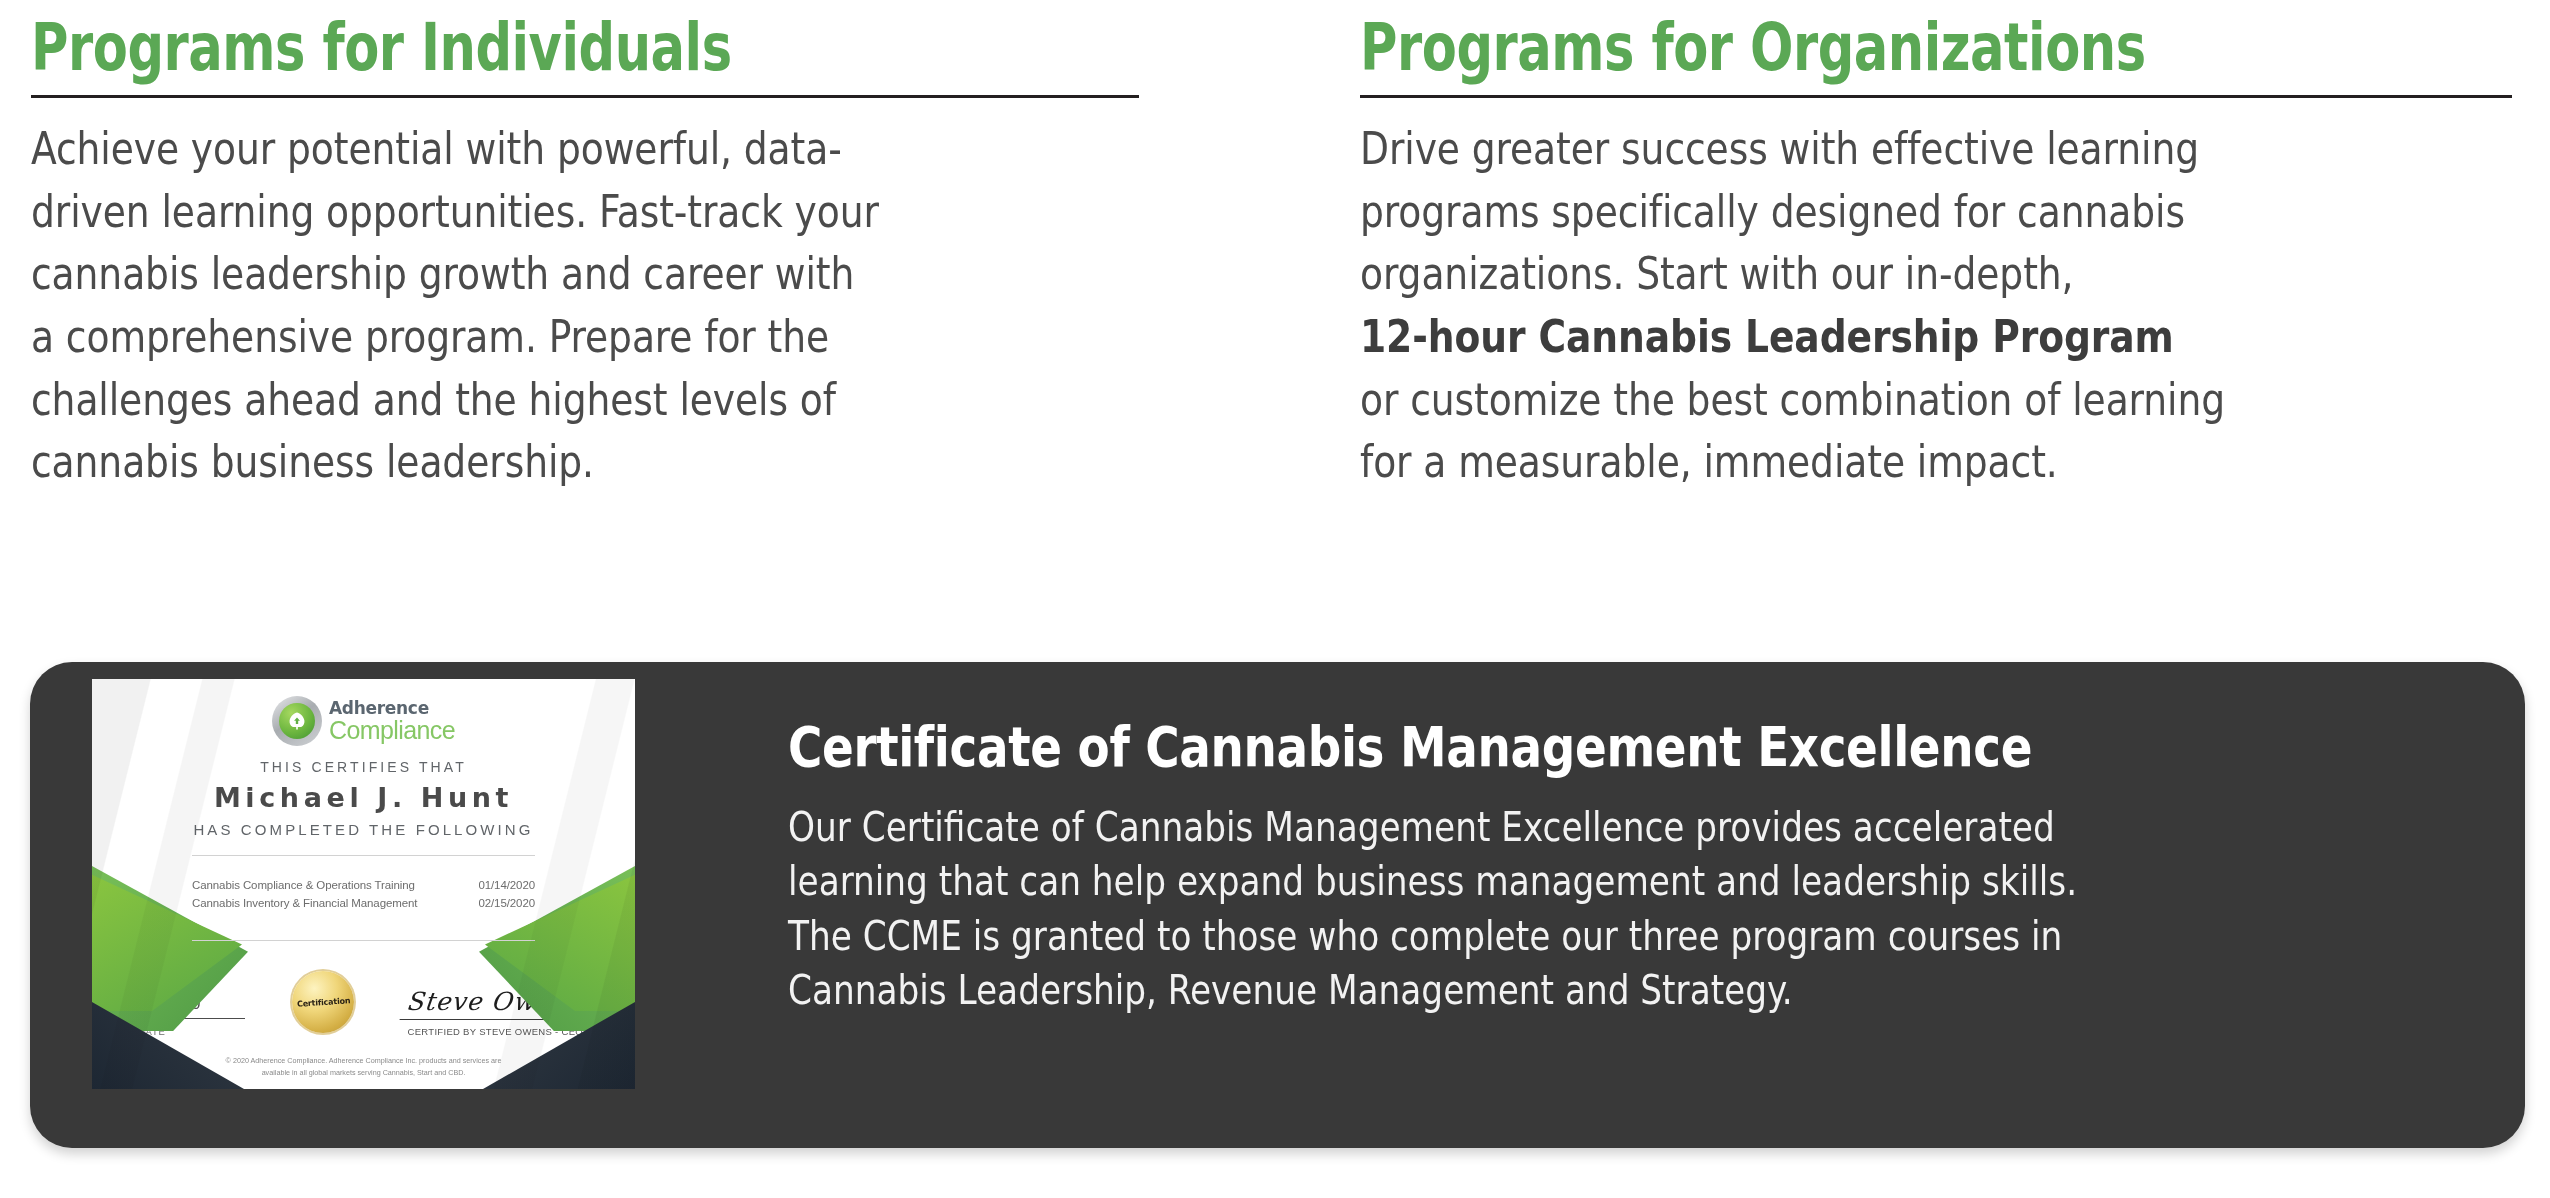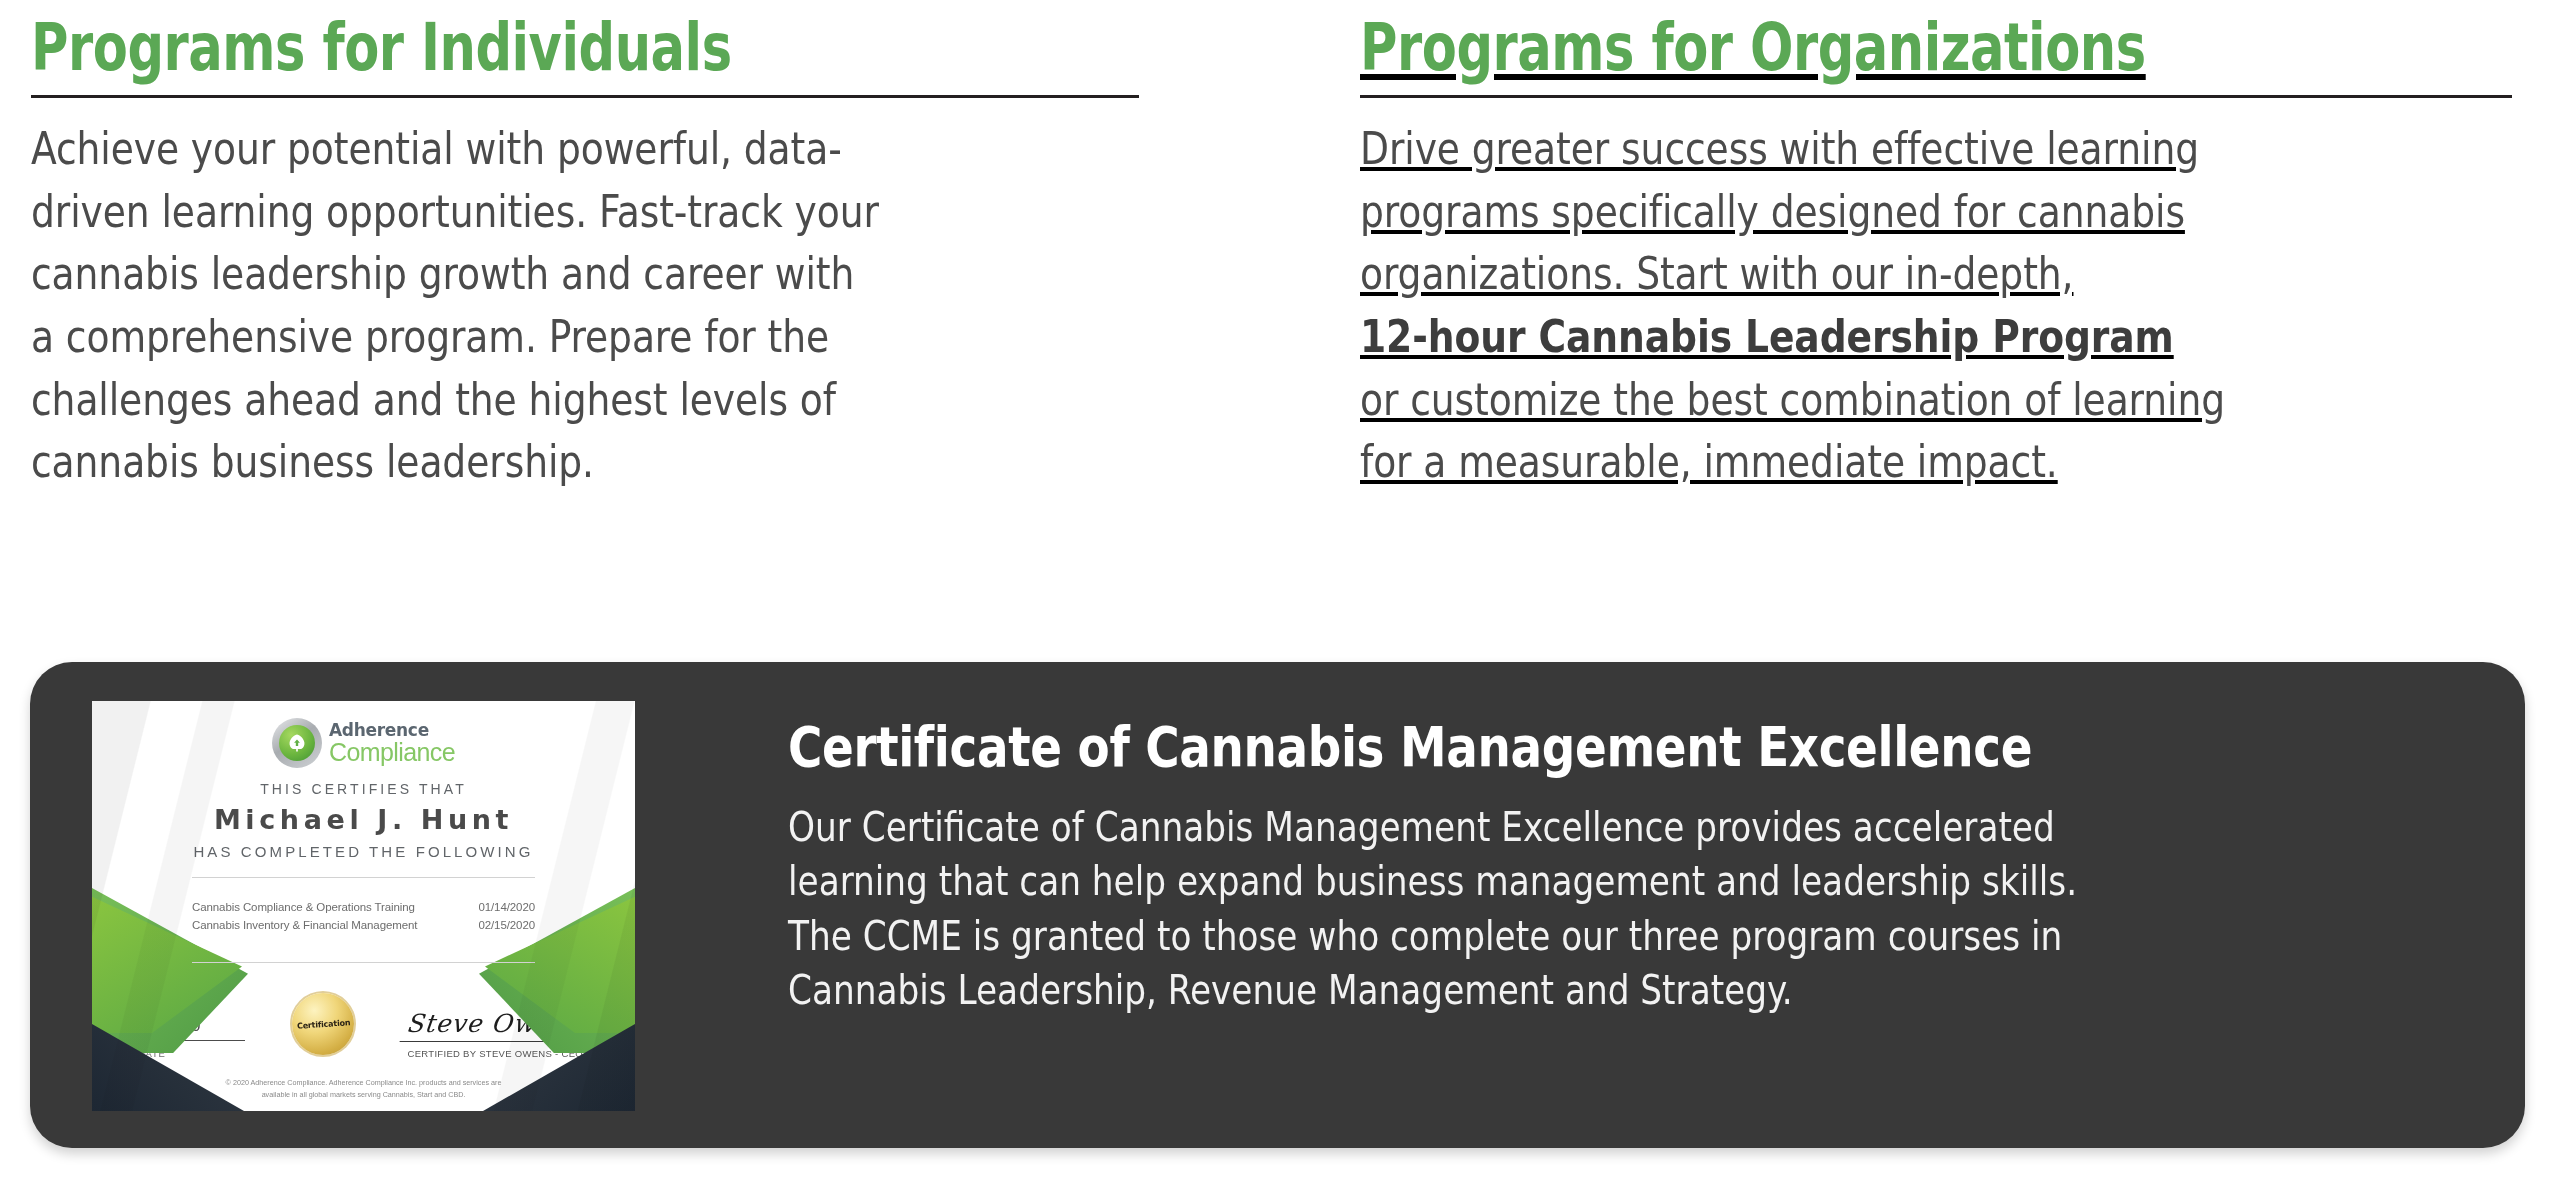--- a/index.html
+++ b/index.html
@@ -33,7 +33,7 @@
     top: 14px;
   }
   .col.left  { left: 25px;   width: 1110px; margin-left: 6px; }
-  .col.right { left: 1360px; width: 1155px; text-decoration: underline; }
+  .col.right { left: 1360px; width: 1155px; }
 
   .col-heading {
     font-family: "DejaVu Sans Condensed", "Liberation Sans Narrow", "Liberation Sans", sans-serif;

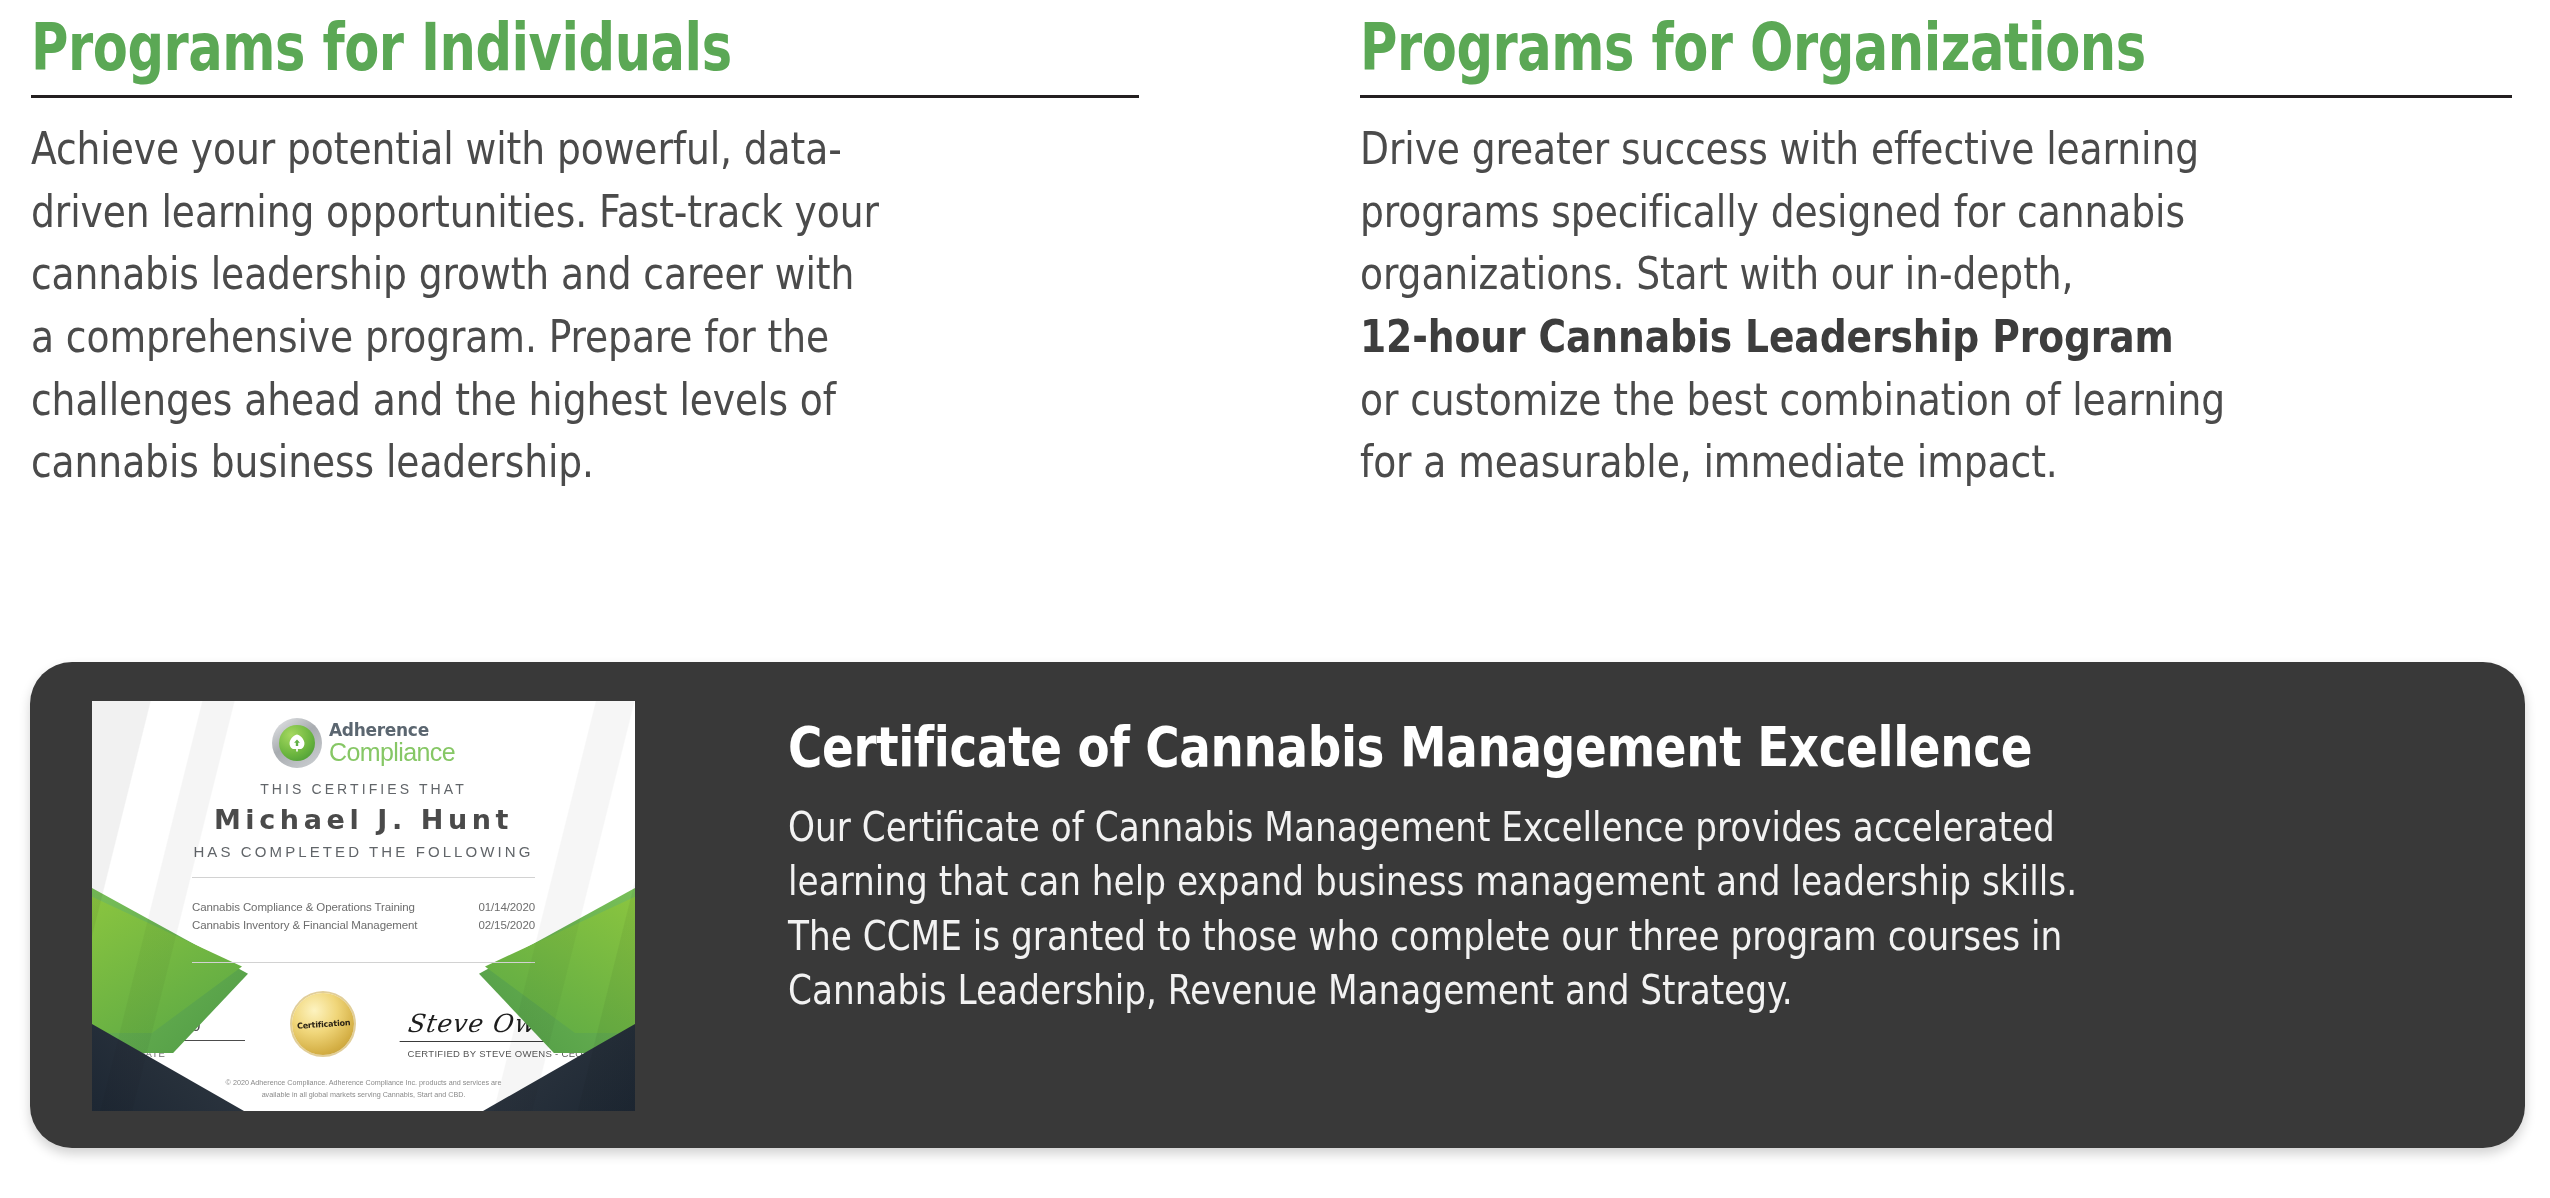--- a/index.html
+++ b/index.html
@@ -89,7 +89,7 @@
   .cert-image {
     position: absolute;
     left: 62px;
-    top: 39px;
+    top: 17px;
     width: 543px;
     height: 410px;
     background: #ffffff;

